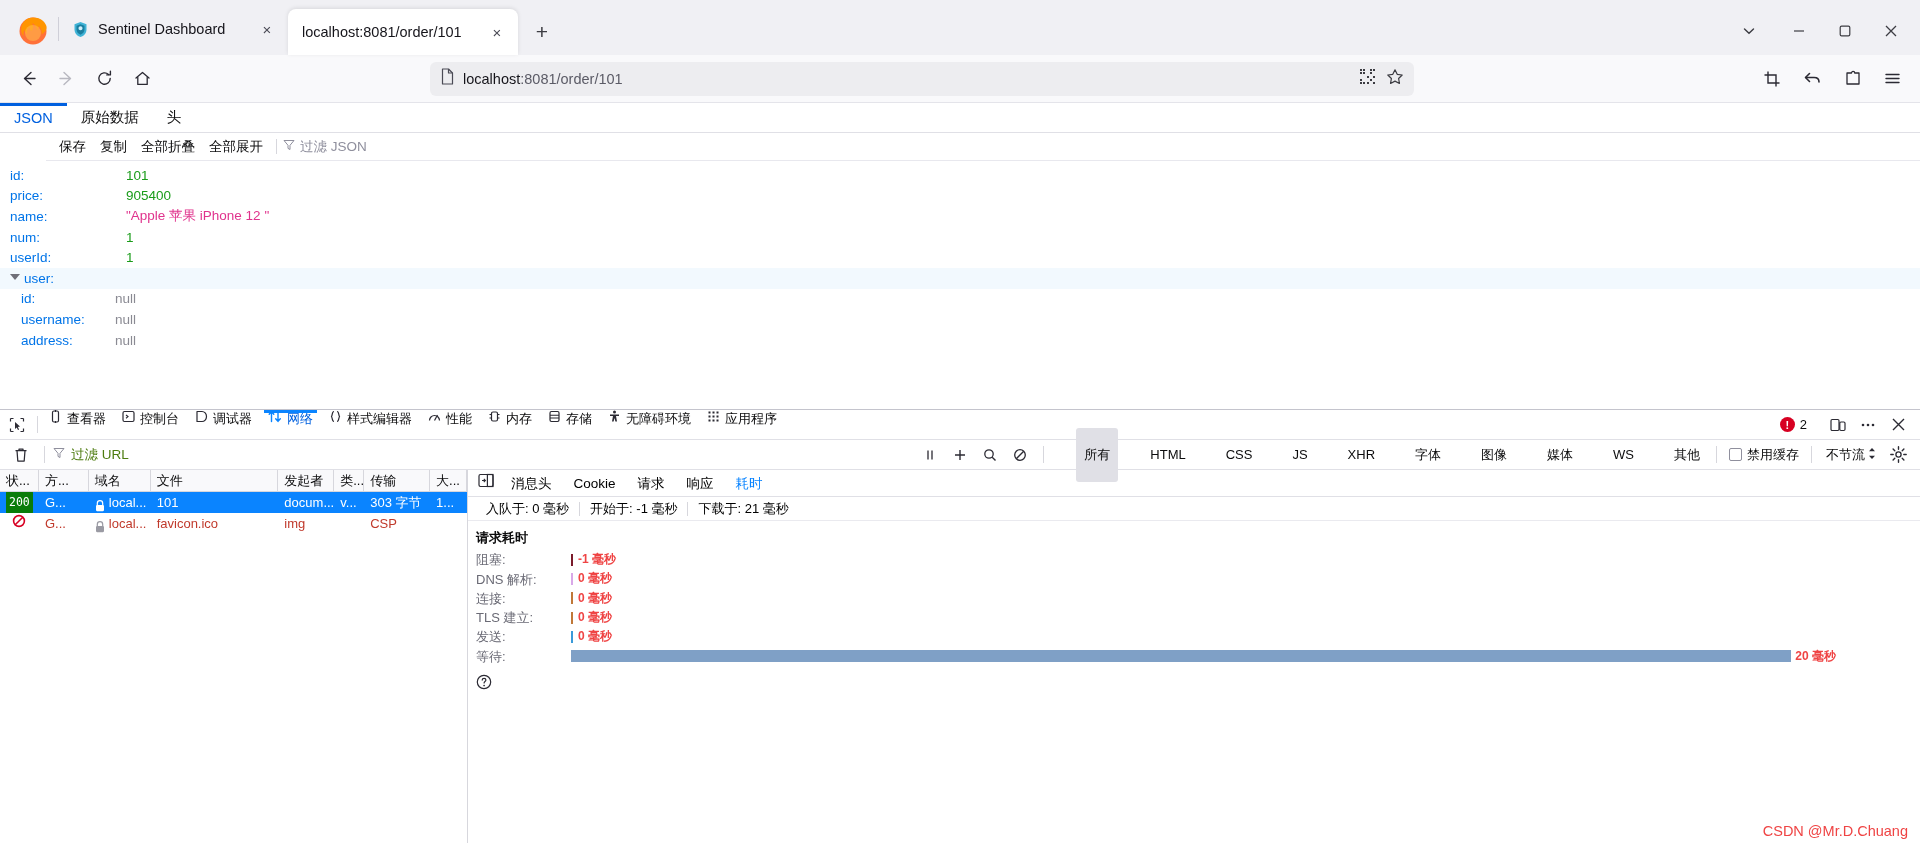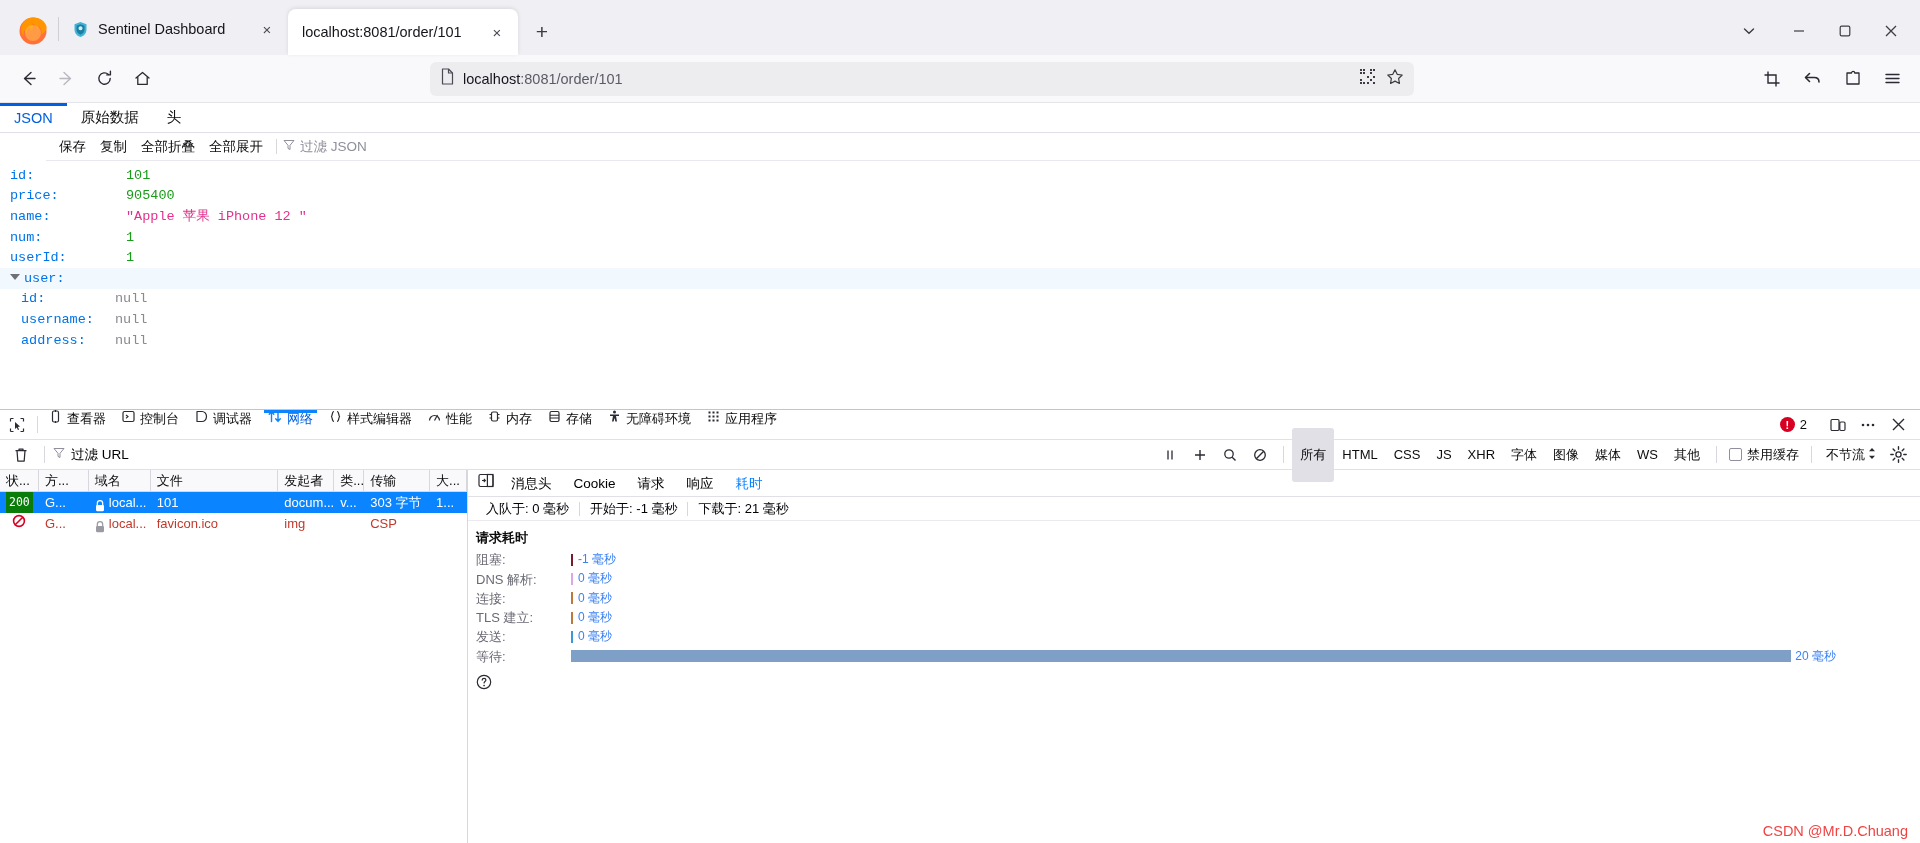--- a/index.html
+++ b/index.html
@@ -92,7 +92,7 @@
   .json-toolbar .tb { padding: 0 7px; }
   .json-toolbar .sep { width: 1px; height: 15px; background: #d7d7dd; margin: 0 6px; }
   .json-filter { display: flex; align-items: center; gap: 5px; color: #8f8f9d; }
-  .json-body { flex: 1 1 auto; padding-top: 4px; font-family: Liberation Mono, monospace; font-size: 13.5px; overflow: hidden; }
+  .json-body { flex: 1 1 auto; padding-top: 4px; font-family: Liberation Sans, sans-serif; font-size: 13.5px; overflow: hidden; }
   .jrow { height: 20.6px; display: flex; align-items: center; padding-left: 10px; }
   .jrow.obj { background: #f2f9fe; }
   .jkey { color: #0074e8; width: 116px; display: inline-block; flex: 0 0 auto; }

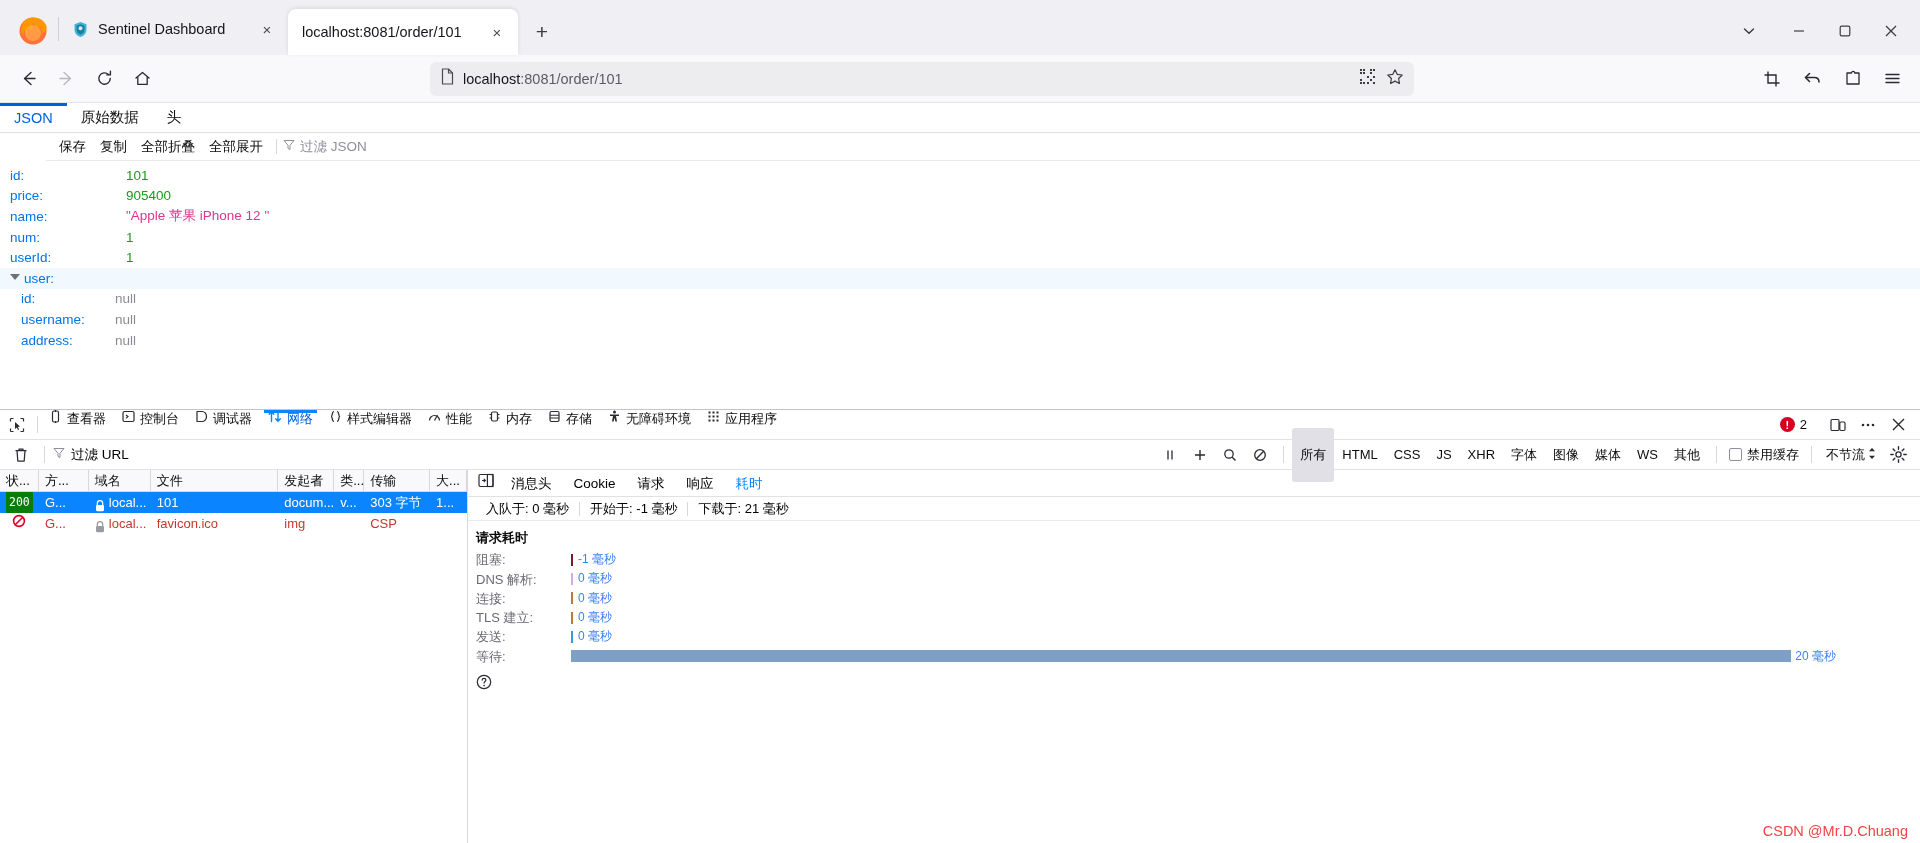--- a/index.html
+++ b/index.html
@@ -130,7 +130,7 @@
   }
   .trash { width:30px; display:flex;align-items:center;justify-content:center; }
   .vline { width:1px; height:17px; background:#d7d7dd; margin: 0 8px; }
-  .filter-url { display:flex; align-items:center; gap:6px; color:#000000; font-size:13.5px;}
+  .filter-url { display:flex; align-items:center; gap:6px; color:#4d7c0f; font-size:13.5px;}
   .net-right { margin-left:auto; display:flex; align-items:center; gap:0; }
   .ntbtn { width:30px;height:24px;display:flex;align-items:center;justify-content:center;color:#2b2a33;}
   .ftype { padding: 18px 8px; border-radius: 3px; font-size:13px; color:#0c0c0d; }

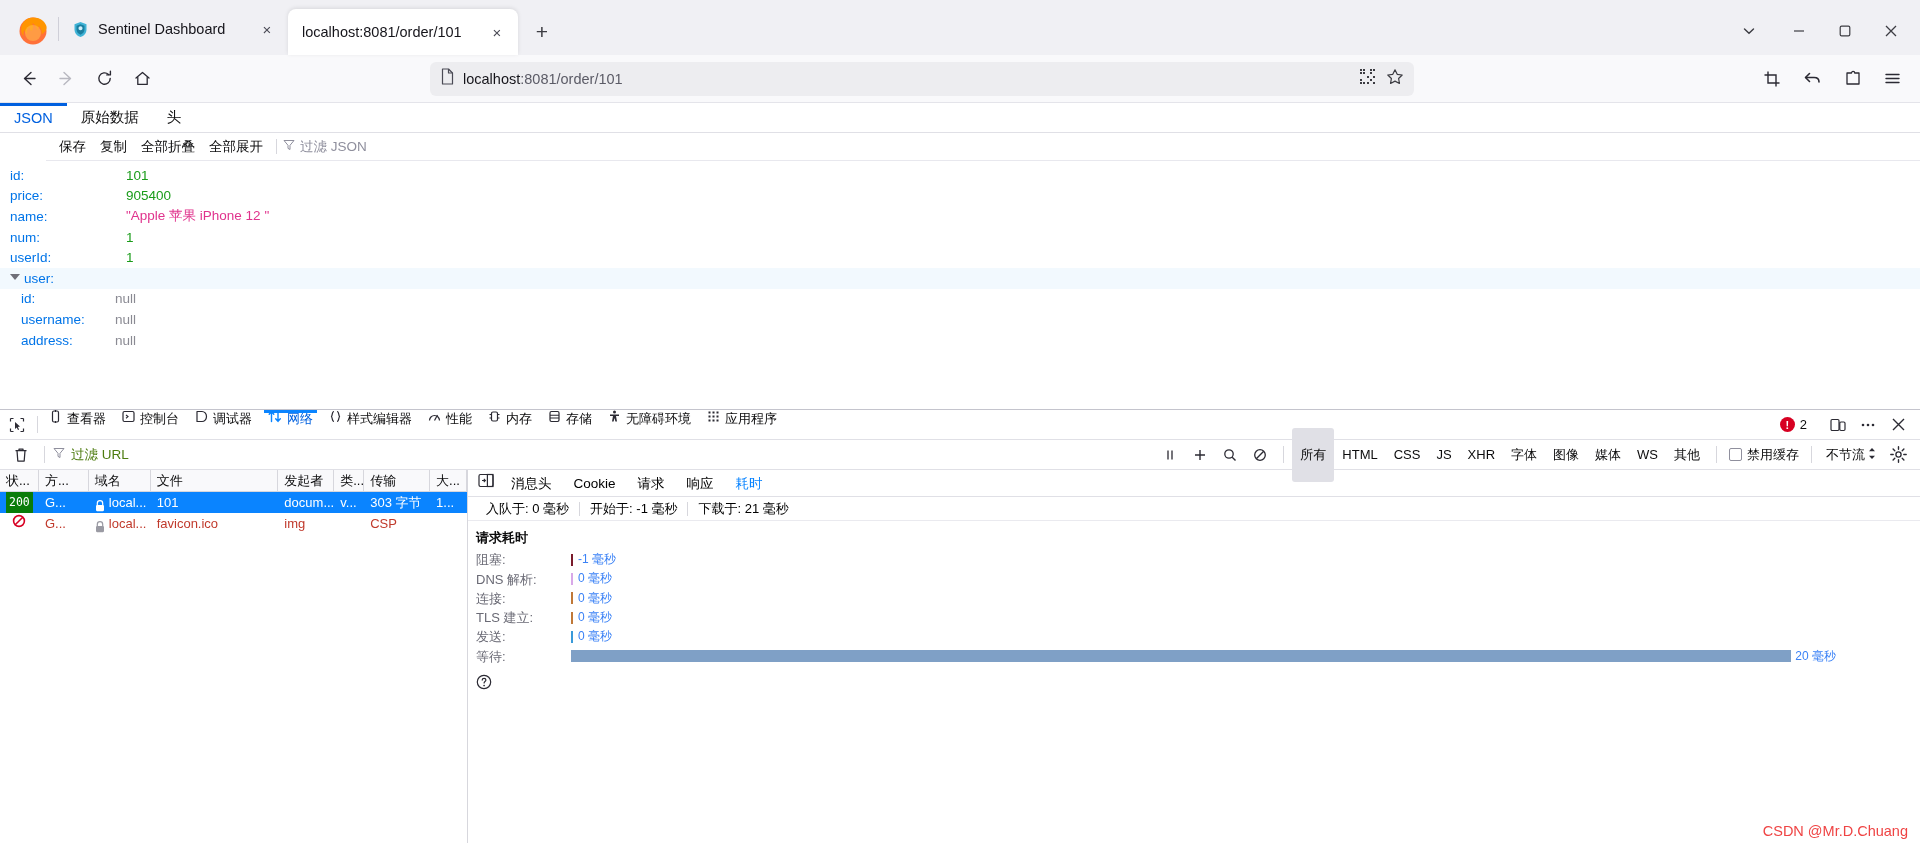--- a/index.html
+++ b/index.html
@@ -133,7 +133,7 @@
   .filter-url { display:flex; align-items:center; gap:6px; color:#4d7c0f; font-size:13.5px;}
   .net-right { margin-left:auto; display:flex; align-items:center; gap:0; }
   .ntbtn { width:30px;height:24px;display:flex;align-items:center;justify-content:center;color:#2b2a33;}
-  .ftype { padding: 18px 8px; border-radius: 3px; font-size:13px; color:#0c0c0d; }
+  .ftype { padding: 18px 8px; border-radius: 3px; font-size:13px; color:#0c0c0d;margin-left:24px; }
   .ftype.sel { background:#e0e0e6; }
   .chk-wrap { display:flex; align-items:center; gap:5px; font-size:13px; padding: 0 4px;}
   .chk { width:13px;height:13px;border:1.3px solid #8f8f9d;border-radius:2px;background:#fff;}

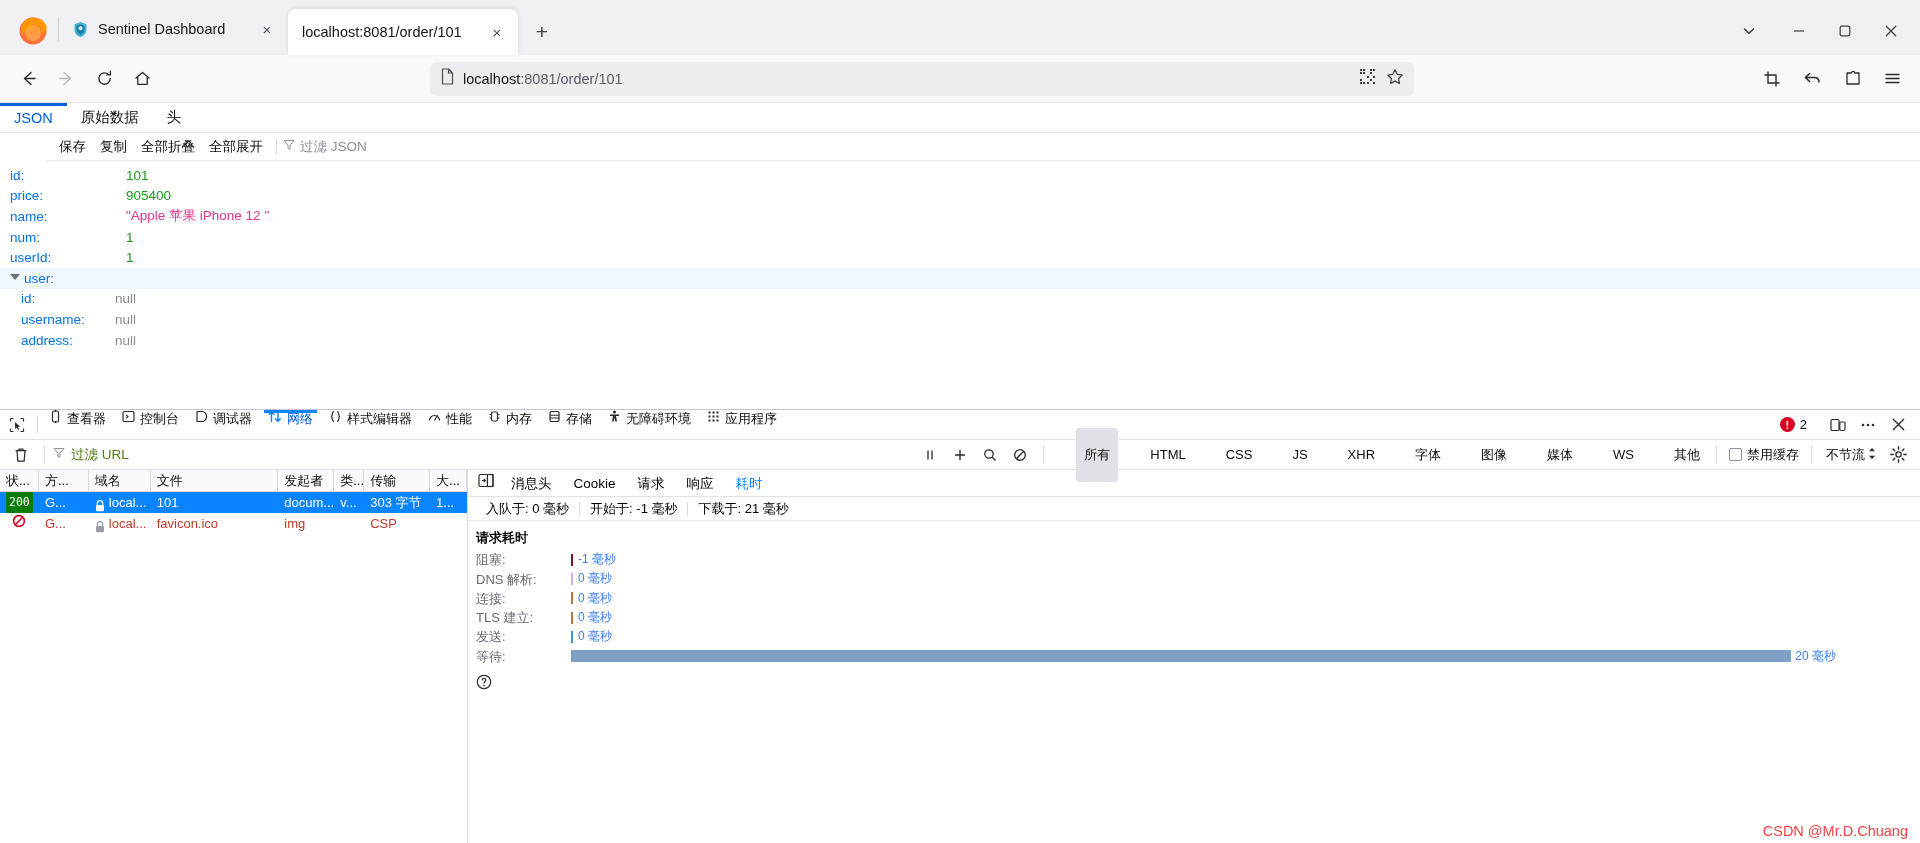--- a/index.html
+++ b/index.html
@@ -163,7 +163,7 @@
   .tlabel { width:103px; color:#6a6a75; padding-left:8px; flex:0 0 auto;}
   .tbarzone { position:relative; flex:1 1 auto; height:19.3px; display:flex; align-items:center;}
   .tbar { height:12px; position:absolute; }
-  .tval { font-size:12px; font-weight:normal; color:#3b82f6; position:absolute; white-space:nowrap;}
+  .tval { font-size:12px; font-weight:bold; color:#ef4444; position:absolute; white-space:nowrap;}
   .help-ico { margin: 8px 0 0 8px; }
   .watermark { position:absolute; right:12px; bottom:4px; font-size:14.5px; color:#ef4444; }
 </style>

